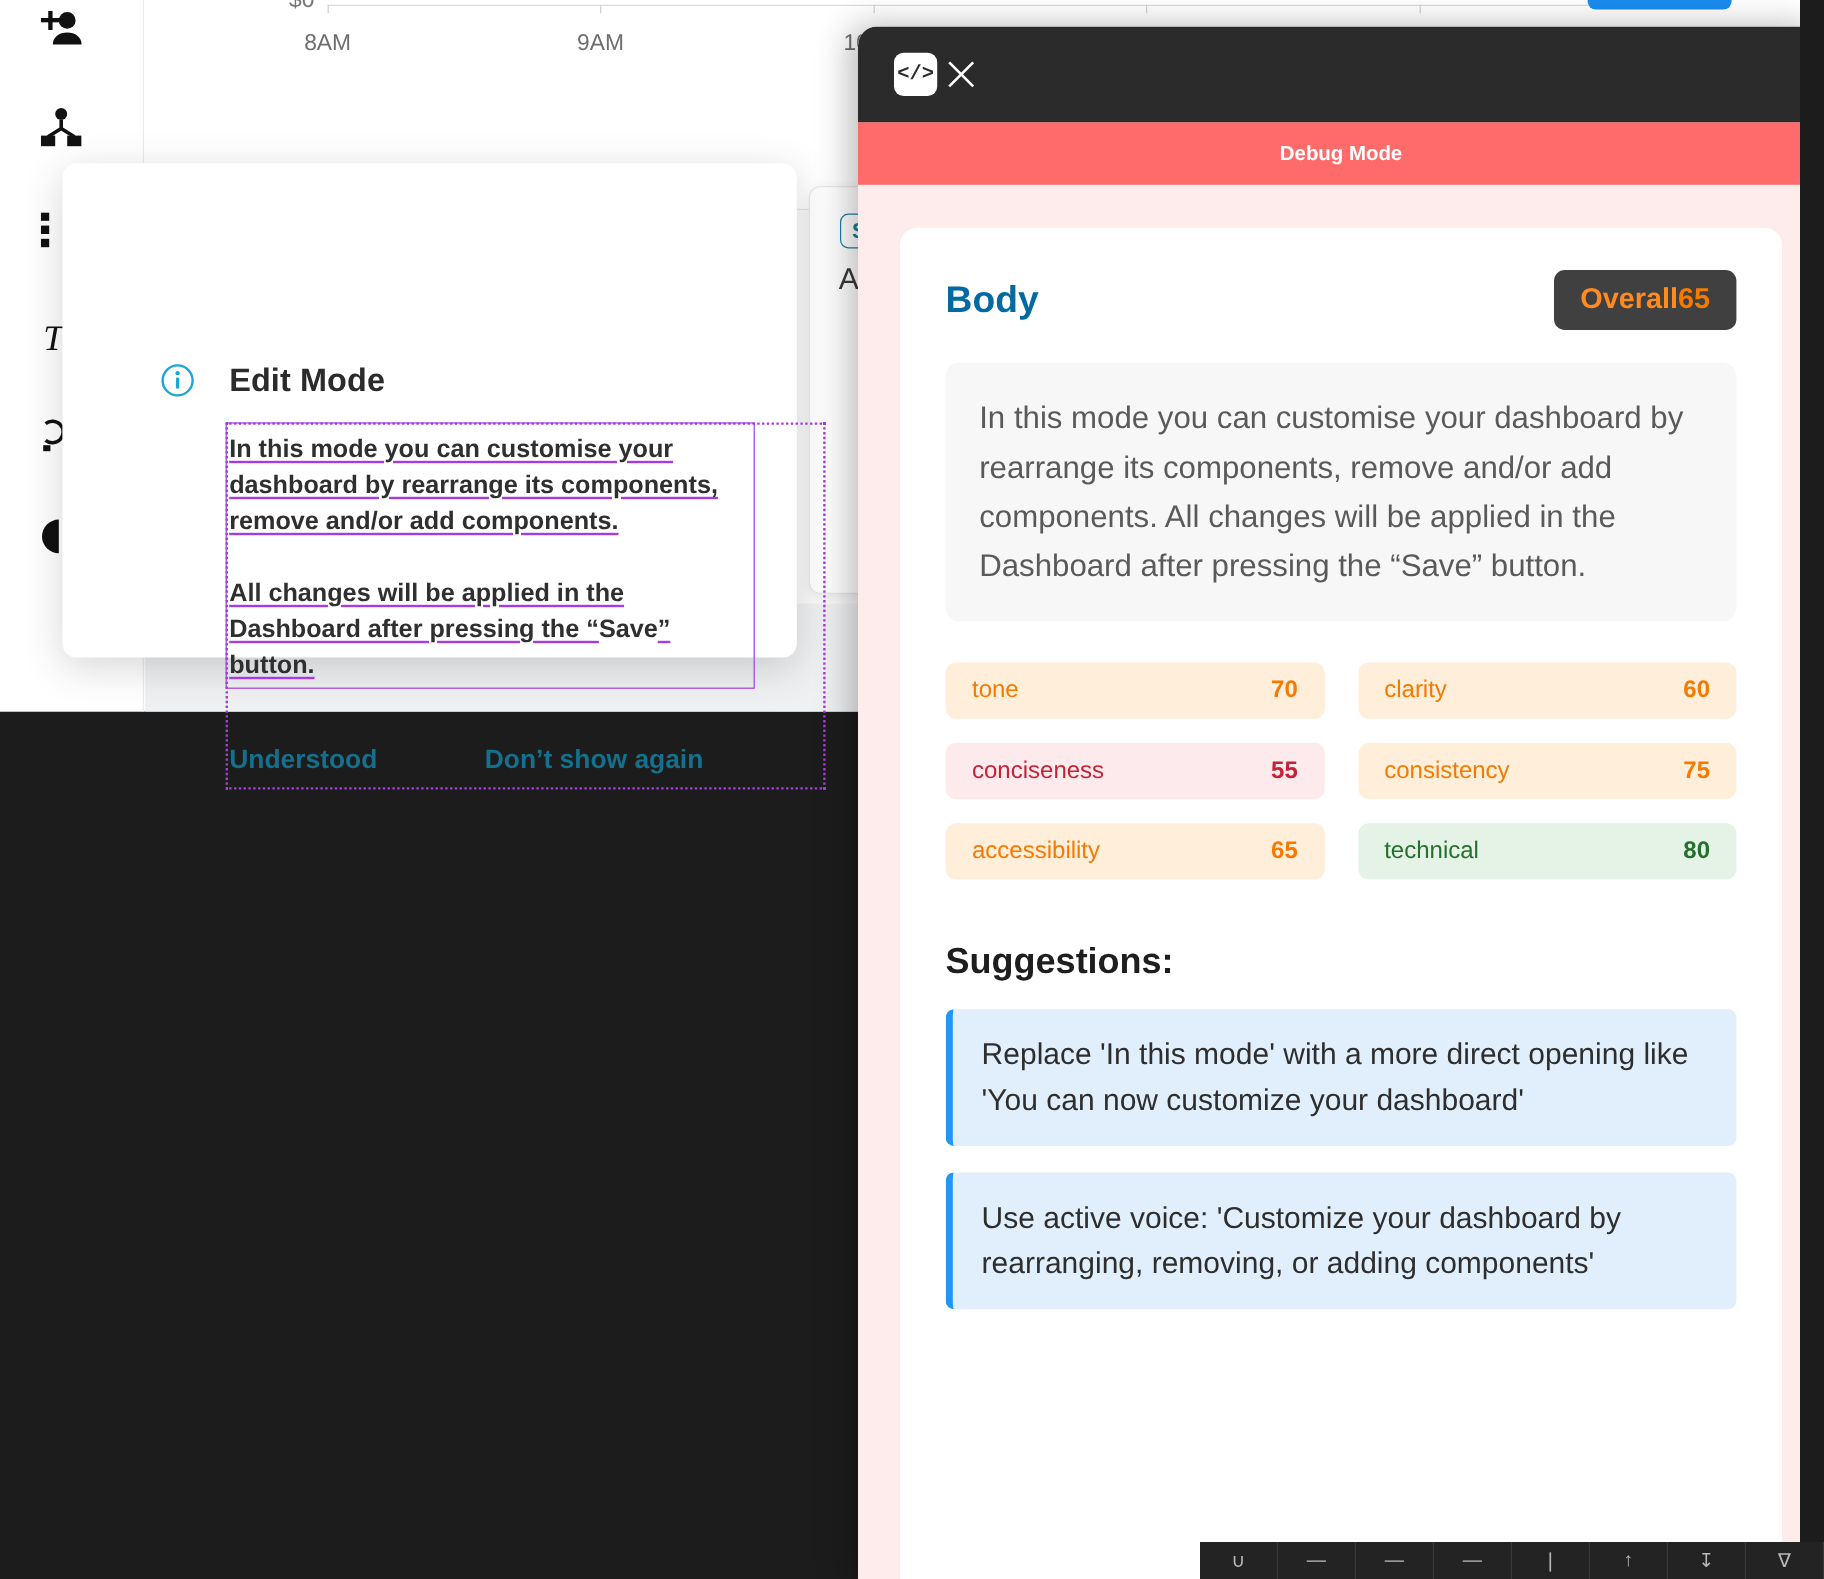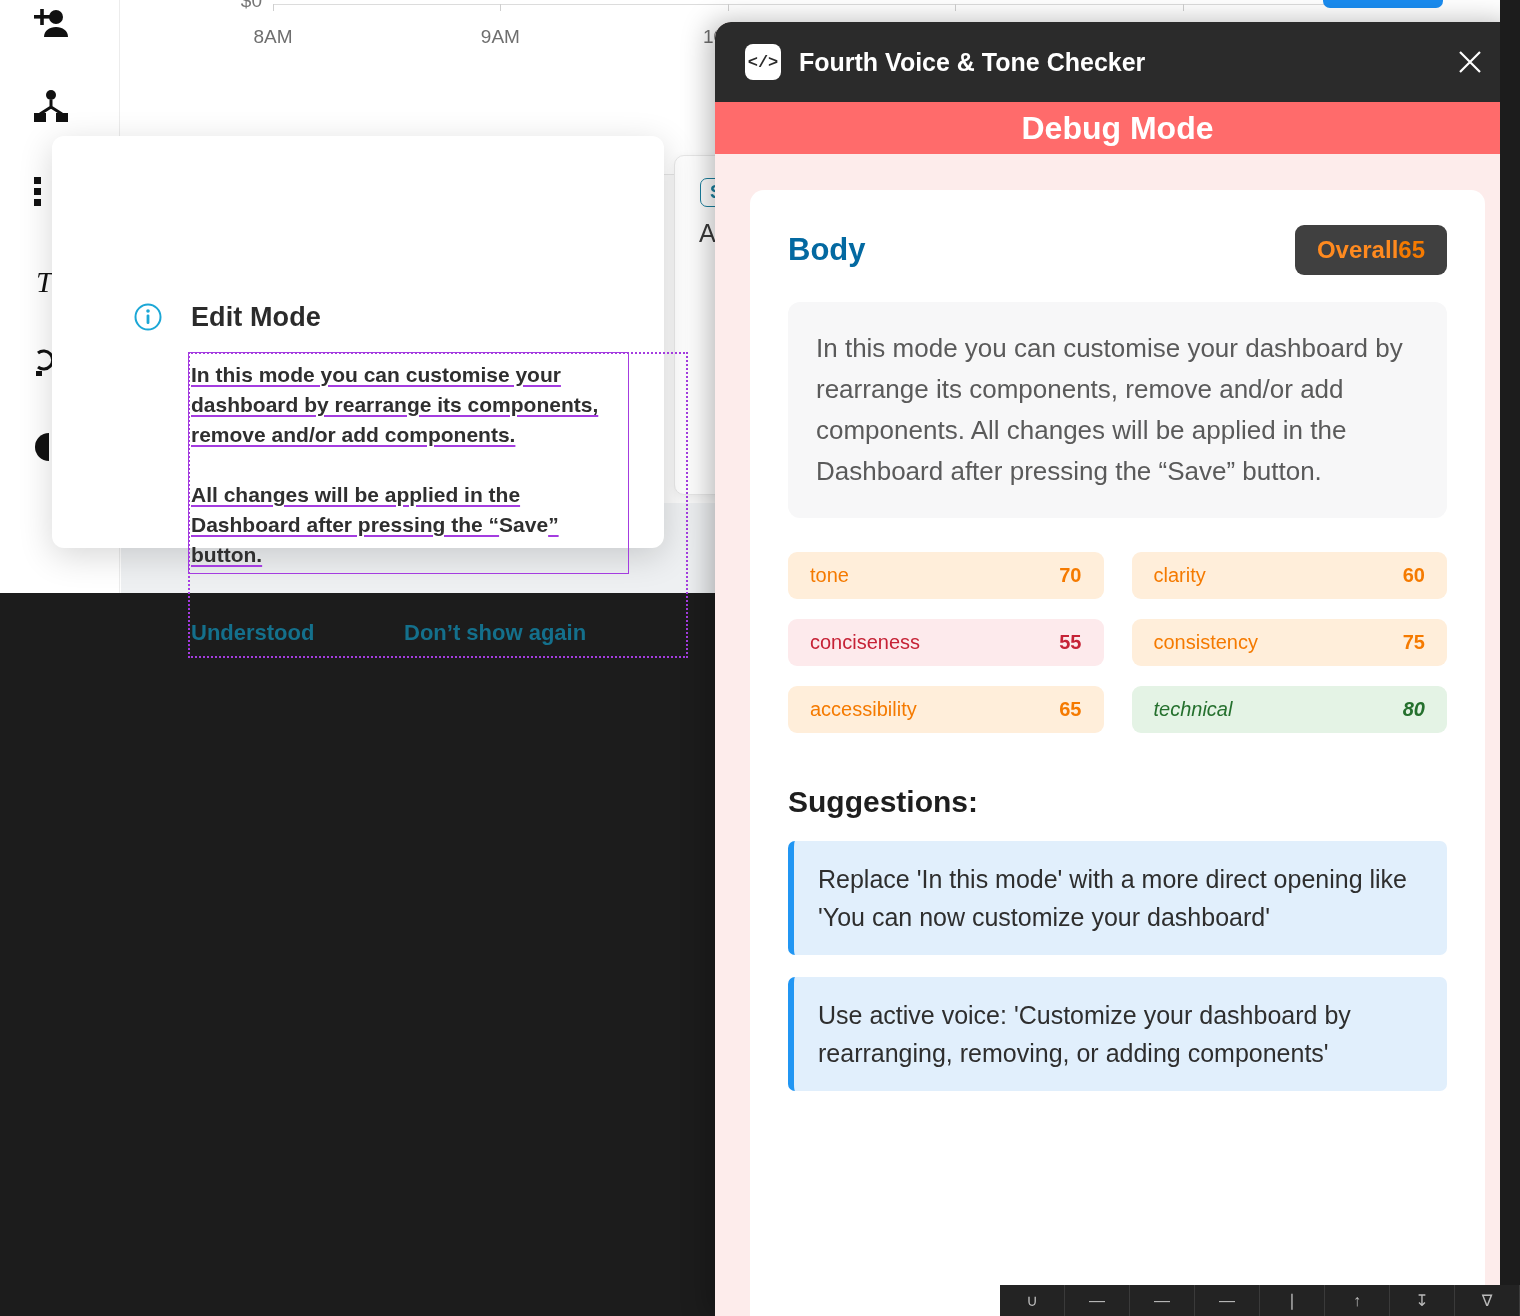--- a/index.html
+++ b/index.html
@@ -317,7 +317,6 @@
 
   <div id="vt-header">
     <div id="vt-logo">&lt;/&gt;</div>
-    <div id="vt-title">Fourth Voice &amp; Tone Checker</div>
     <div id="vt-close">
       <svg width="28" height="28" viewBox="0 0 28 28">
         <path d="M4 4 L24 24 M24 4 L4 24" stroke="#ffffff" stroke-width="2.2" fill="none"></path>

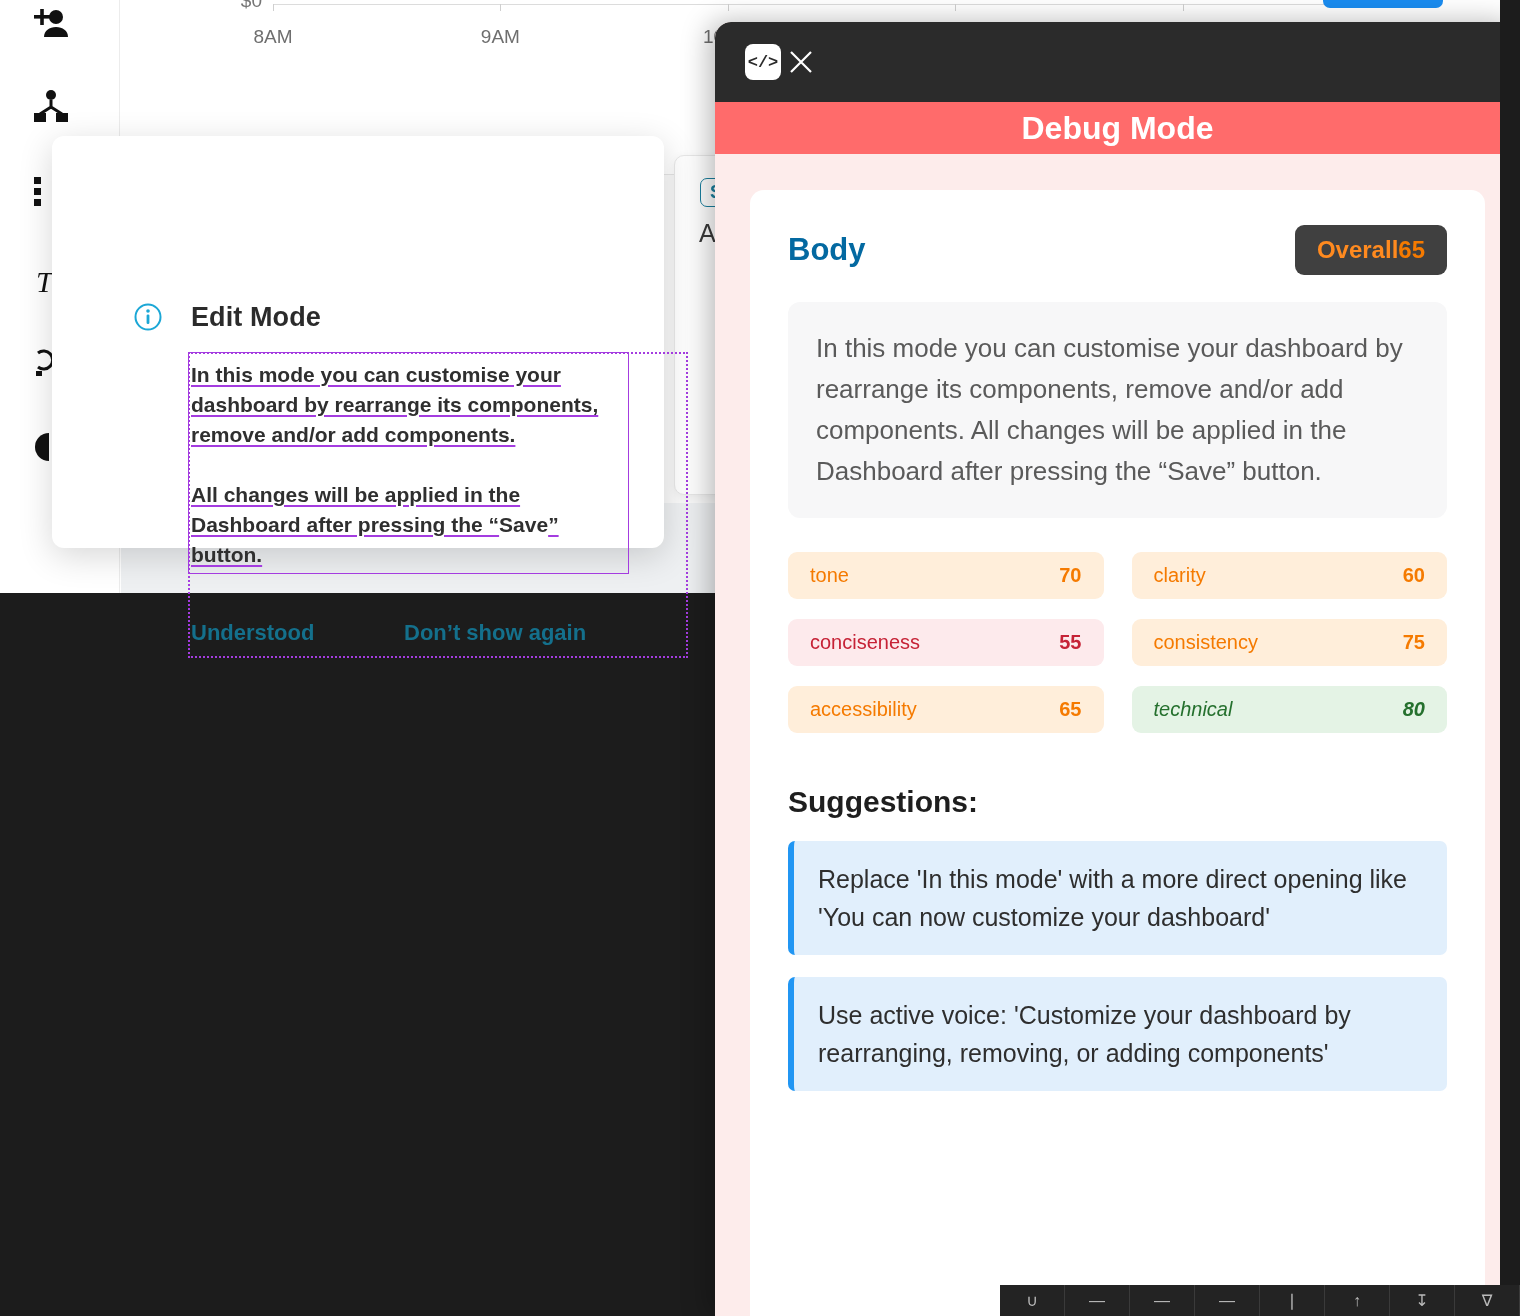--- a/index.html
+++ b/index.html
@@ -145,7 +145,7 @@
     position:absolute; left:0; top:80px; width:100%; height:52px;
     background:#ff6b6b; color:#ffffff;
     display:flex; align-items:center; justify-content:center;
-    font-size:32px; font-weight:700;
+    font-size:17px; font-weight:700;
   }
   #vt-card {
     position:absolute; left:35px; top:168px; width:735px; height:1148px;

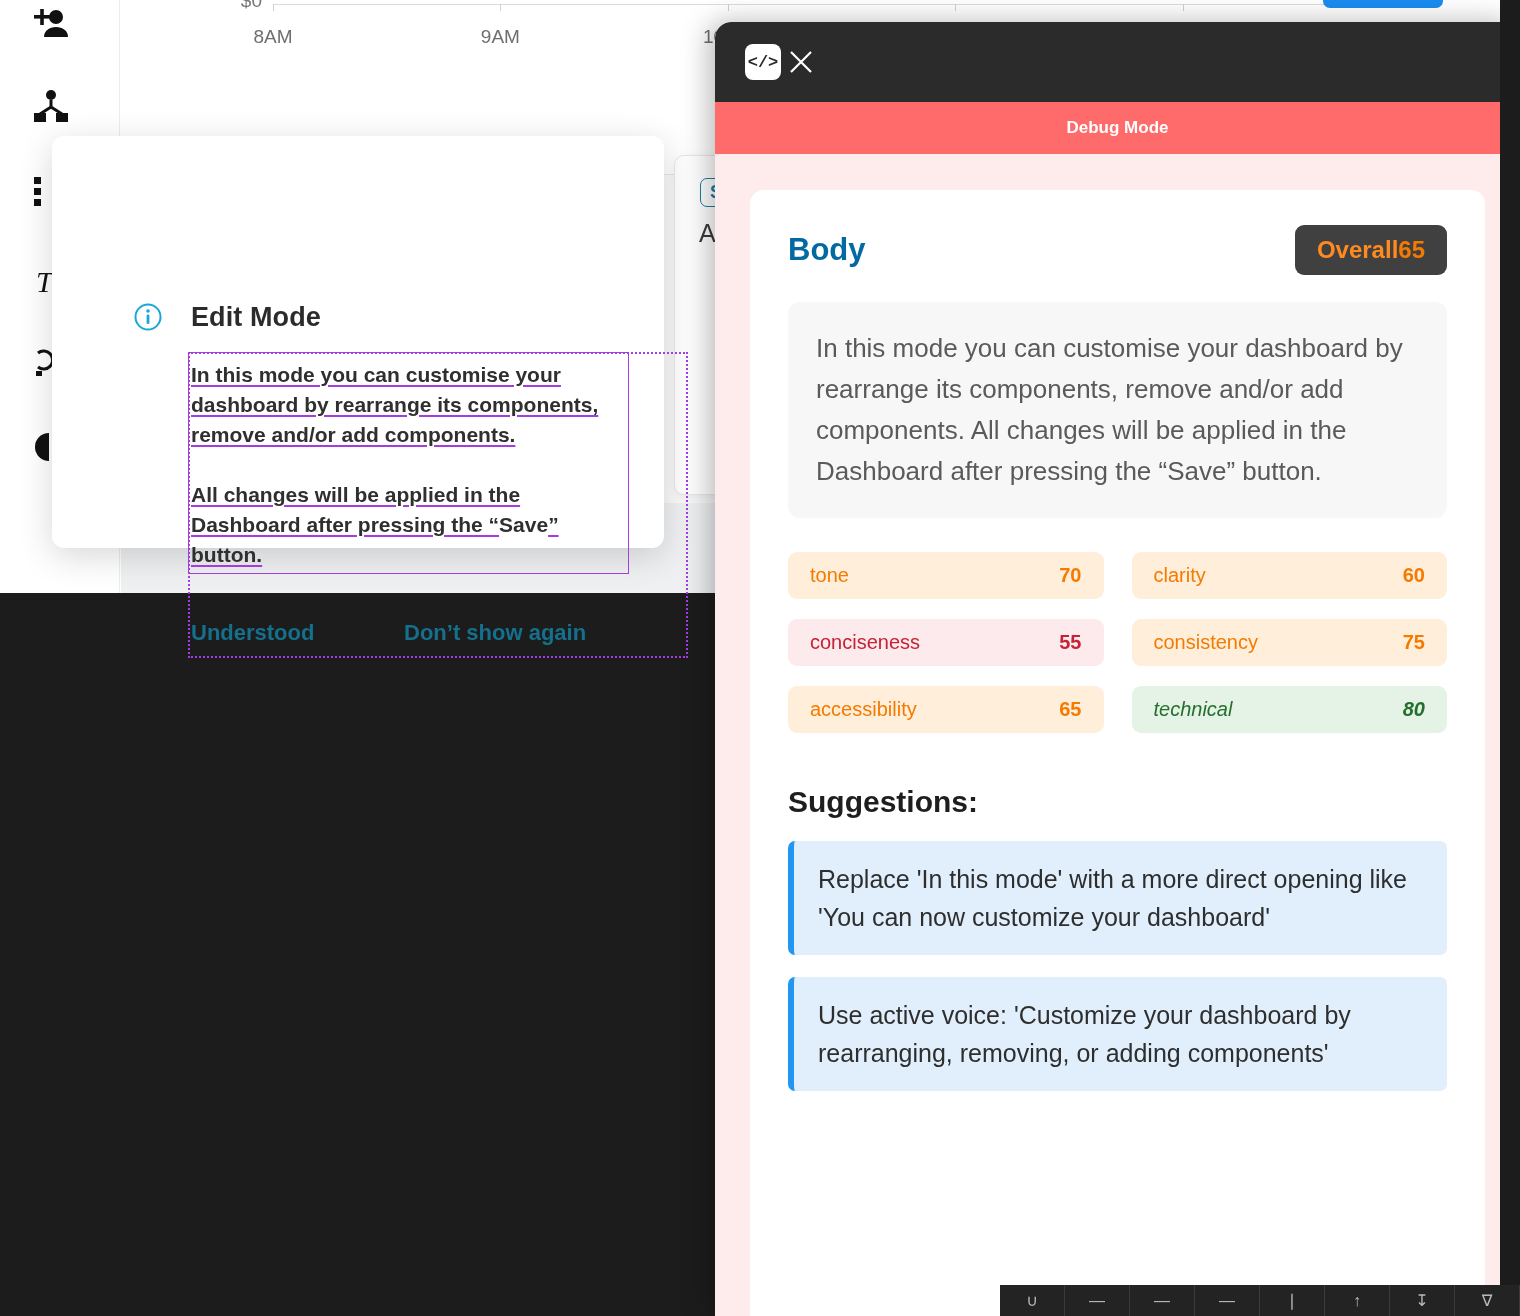--- a/index.html
+++ b/index.html
@@ -180,7 +180,7 @@
   .metric-val { font-weight:700; }
   .m-orange { background:#ffeeda; color:#f57a00; }
   .m-red    { background:#fdeaec; color:#c62236; }
-  .m-green  { background:#e4f3e5; color:#25702e;font-style:italic; }
+  .m-green  { background:#e4f3e5; color:#25702e; }
 
   #vt-sugg-title {
     margin-top:52px; font-size:30px; font-weight:700; color:#1e1e1e;

